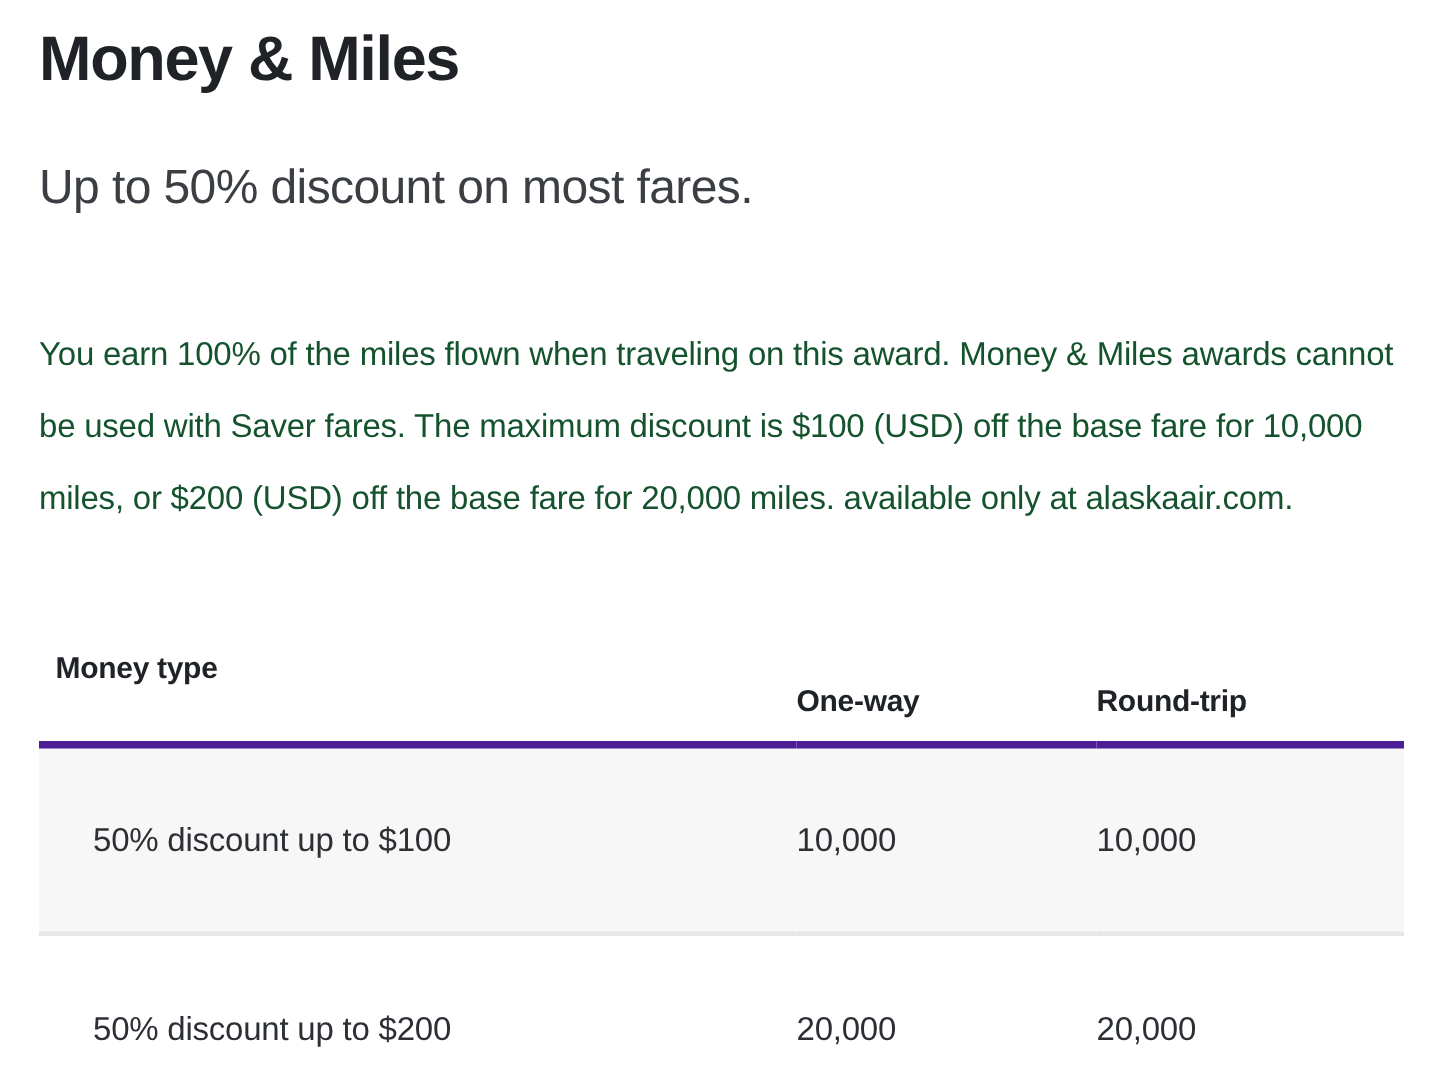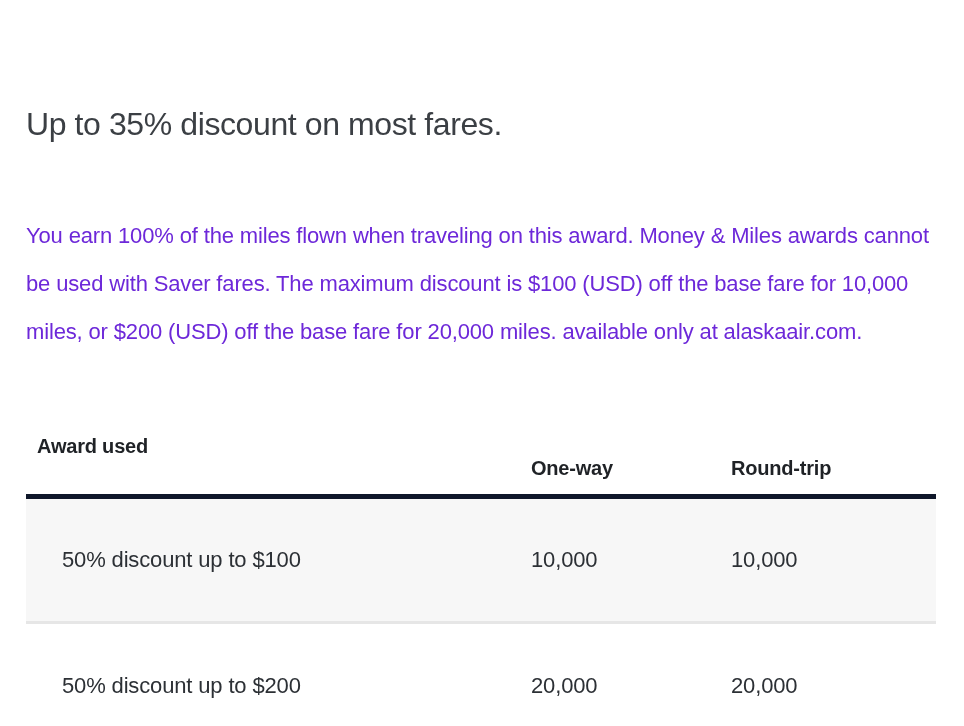--- a/index.html
+++ b/index.html
@@ -142,6 +142,7 @@
 
 <div class="page">
 
+  <h1 class="page-title">Money &amp; Miles</h1>
 
   <h2 class="page-subtitle">Up to 35% discount on most fares.</h2>
 

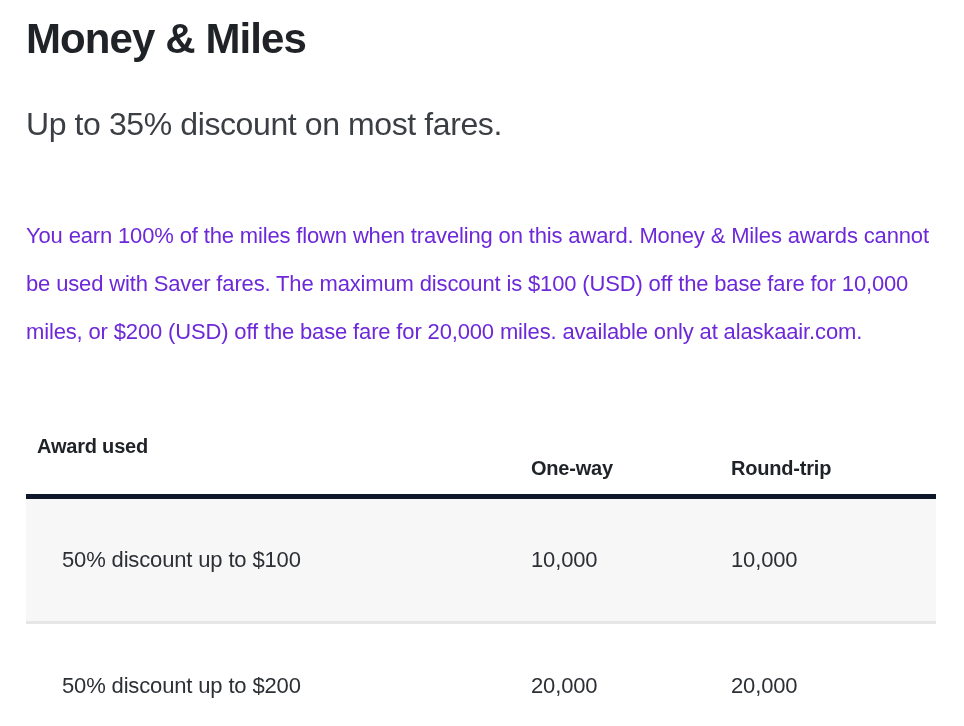--- a/index.html
+++ b/index.html
@@ -144,7 +144,7 @@
 
   <h1 class="page-title">Money &amp; Miles</h1>
 
-  <h2 class="page-subtitle">Up to 35% discount on most fares.</h2>
+  <h2 class="page-subtitle">Up to 50% discount on most fares.</h2>
 
   <p class="body-copy">You earn 100% of the miles flown when traveling on this award. Money &amp; Miles awards cannot be used with Saver fares. The maximum discount is $100 (USD) off the base fare for 10,000 miles, or $200 (USD) off the base fare for 20,000 miles. available only at alaskaair.com.</p>
 

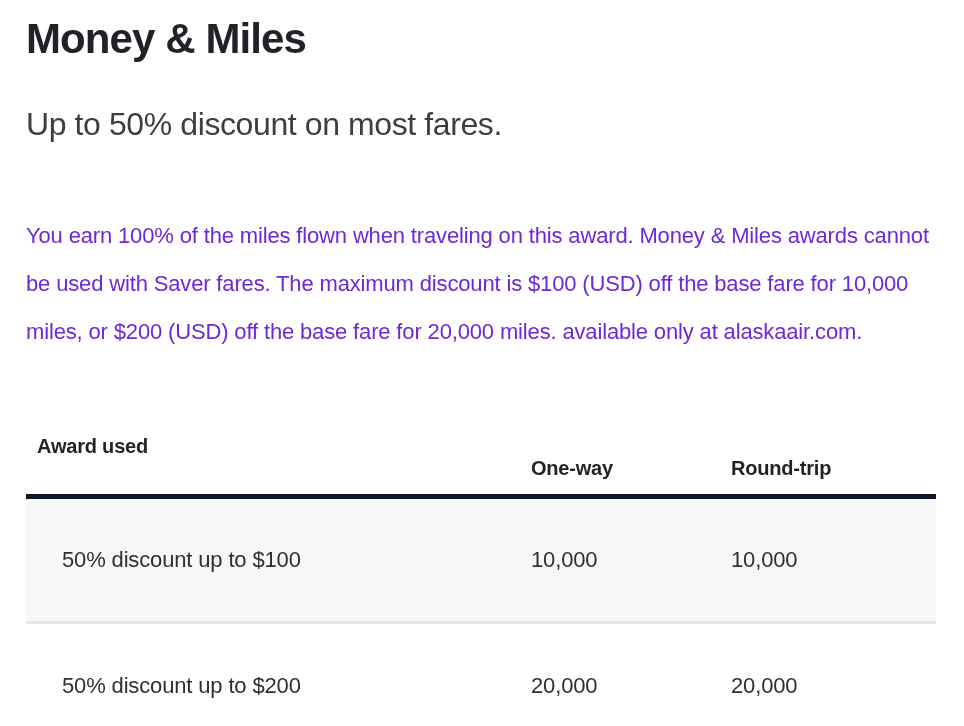--- a/index.html
+++ b/index.html
@@ -64,7 +64,7 @@
     line-height: 48px;
     font-weight: 400;
     letter-spacing: -0.15px;
-    color: #6d28d9;
+    color: #14532d;
     text-align: left;
   }
 

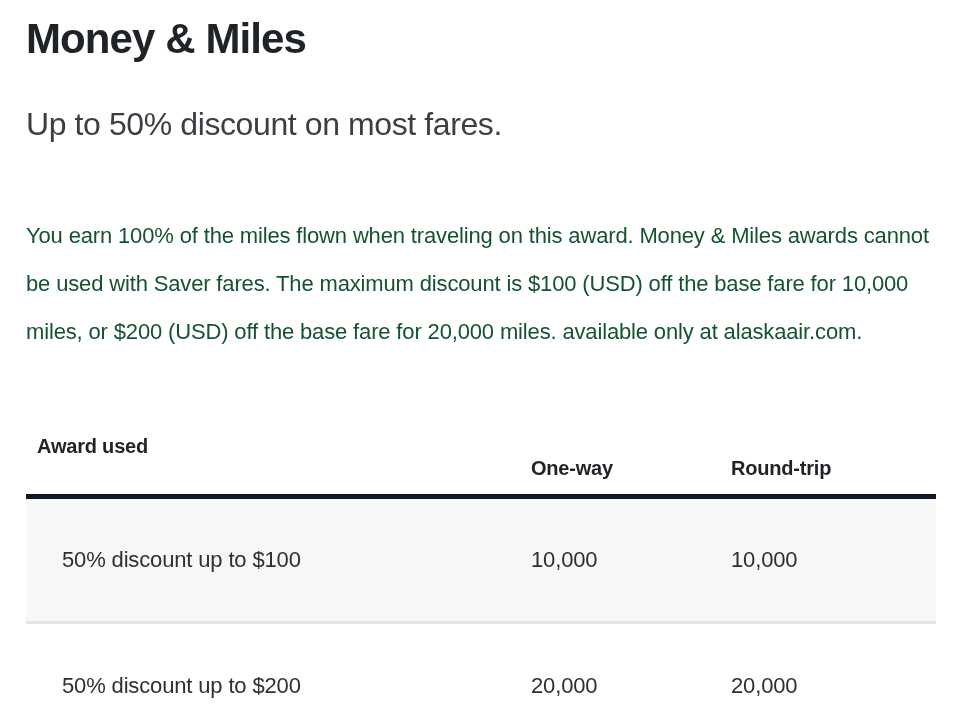--- a/index.html
+++ b/index.html
@@ -156,7 +156,7 @@
     </colgroup>
     <thead>
       <tr>
-        <th class="th-type">Award used</th>
+        <th class="th-type">Money type</th>
         <th class="th-num">One-way</th>
         <th class="th-num">Round-trip</th>
       </tr>

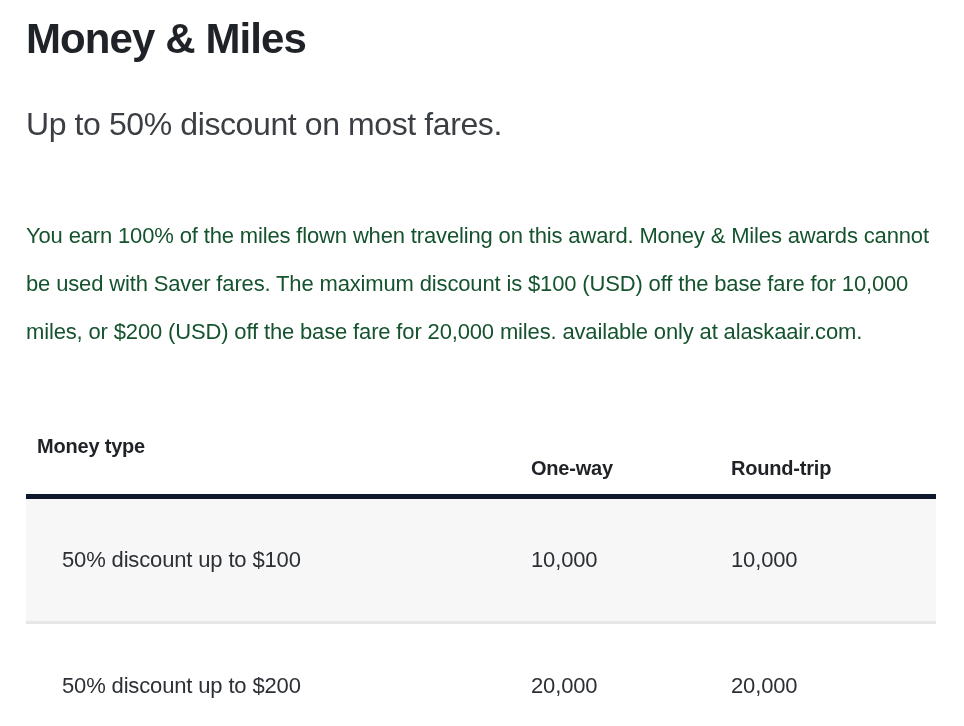--- a/index.html
+++ b/index.html
@@ -133,7 +133,7 @@
 
   
   .award-table tbody tr.row-shaded td {
-    border-top: 5px solid #0f172a;
+    border-top: 5px solid #4c1d95;
     border-bottom: 3px solid #e6e6e6;
   }
 </style>

